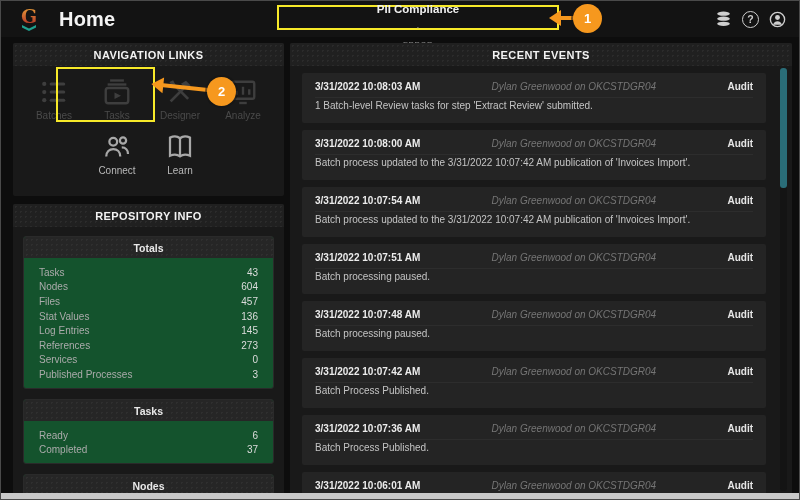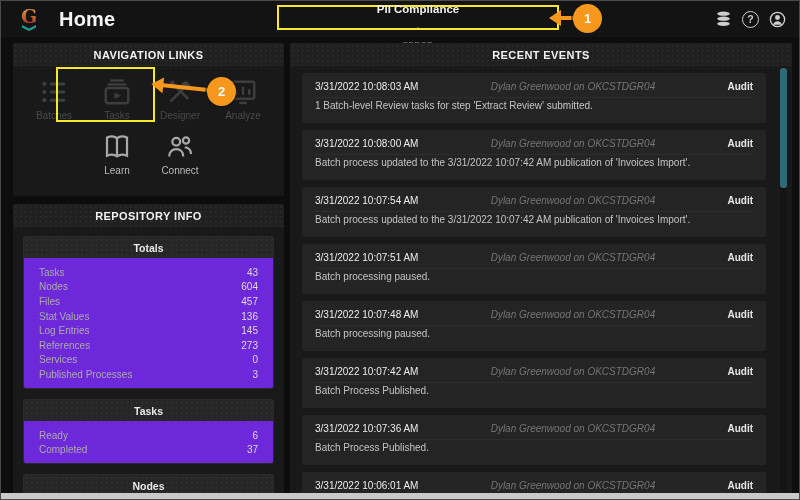--- a/index.html
+++ b/index.html
@@ -89,7 +89,7 @@
   .events-list { padding:7px 26px 0 12px; }
   .event-card { background:#242424; border-radius:2px; height:50px; margin-bottom:7px; padding:8px 13px 0; }
   .event-top { display:flex; align-items:baseline; border-bottom:1px solid rgba(255,255,255,.045); padding-bottom:5px; }
-  .event-ts { font-size:10px; font-weight:normal; color:#ececec; white-space:nowrap; }
+  .event-ts { font-size:10px; font-weight:bold; color:#ececec; white-space:nowrap; }
   .event-attr { flex:1; text-align:center; font-size:10px; font-style:italic; color:#757575; }
   .event-badge { font-size:10px; font-weight:bold; color:#e6e6e6; white-space:nowrap; }
   .event-msg { margin-top:2px; font-size:10px; color:#c4c4c4; }

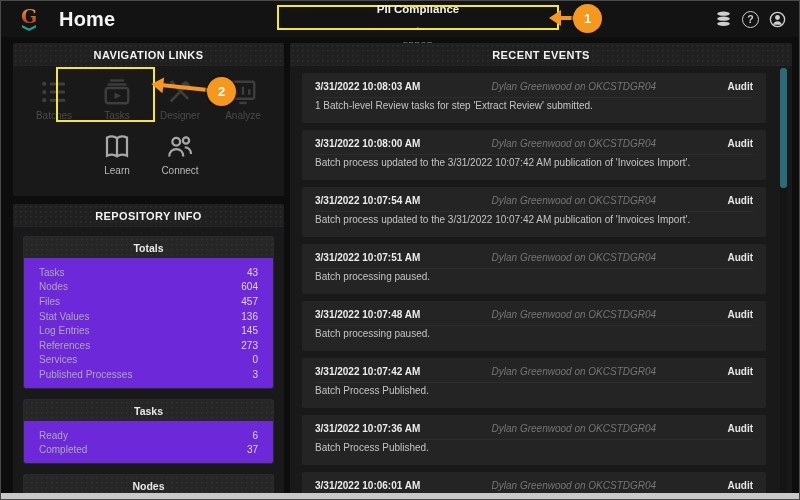--- a/index.html
+++ b/index.html
@@ -189,19 +189,19 @@
     <div class="nav-row">
       <div class="nav-item nav-lit">
         <svg viewBox="0 0 24 24" fill="none" stroke="currentColor" stroke-width="1.8">
-          <path d="M12 5 C10 3.4 6.5 3.4 4 4.5 V19 C6.5 17.9 10 17.9 12 19.5 C14 17.9 17.5 17.9 20 19 V4.5 C17.5 3.4 14 3.4 12 5 Z"></path>
-          <path d="M12 5 V19.5"></path>
-        </svg>
-        <div class="nav-label">Learn</div>
-      </div>
-      <div class="nav-item nav-lit">
-        <svg viewBox="0 0 24 24" fill="none" stroke="currentColor" stroke-width="1.8">
           <circle cx="9" cy="7.8" r="3.1"></circle>
             <circle cx="16.8" cy="6.8" r="2.5"></circle>
           <path d="M3.4 19.5 C3.4 15.8 5.9 13.6 9 13.6 C12.1 13.6 14.6 15.8 14.6 19.5"></path>
           <path d="M15.8 12.3 C18.8 12.3 20.8 14.4 20.8 17.6"></path>
         </svg>
         <div class="nav-label">Connect</div>
+      </div>
+      <div class="nav-item nav-lit">
+        <svg viewBox="0 0 24 24" fill="none" stroke="currentColor" stroke-width="1.8">
+          <path d="M12 5 C10 3.4 6.5 3.4 4 4.5 V19 C6.5 17.9 10 17.9 12 19.5 C14 17.9 17.5 17.9 20 19 V4.5 C17.5 3.4 14 3.4 12 5 Z"></path>
+          <path d="M12 5 V19.5"></path>
+        </svg>
+        <div class="nav-label">Learn</div>
       </div>
     </div>
   </div>

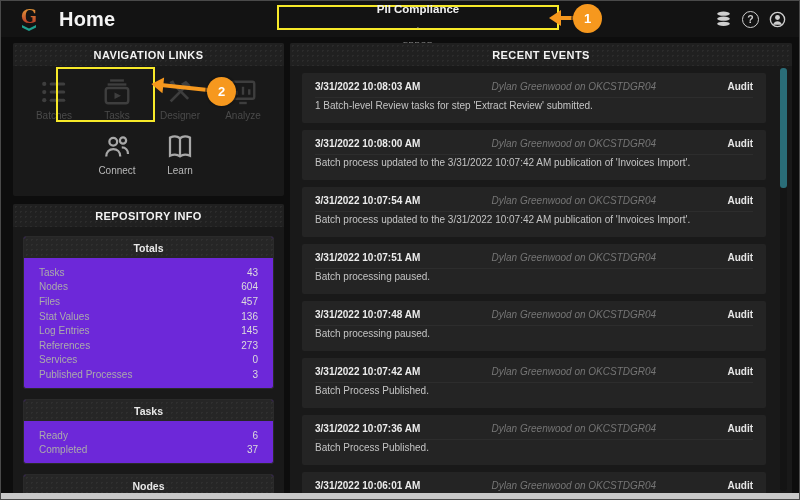--- a/index.html
+++ b/index.html
@@ -72,7 +72,7 @@
   #badge2 { left:206px; top:76px; }
 
   #repo-panel { left:12px; top:203px; width:271px; height:310px; }
-  .info-card { margin:9px 10px 10px; background:#6d28d9; border:1px solid #2a2a2a; border-radius:3px; overflow:hidden; }
+  .info-card { margin:9px 10px 10px; background:#14532d; border:1px solid #2a2a2a; border-radius:3px; overflow:hidden; }
   .info-card-title {
     padding:5px 0 4px; text-align:center; font-size:10.5px; font-weight:bold; color:#e8e8e8;
     background-color:#262626;

